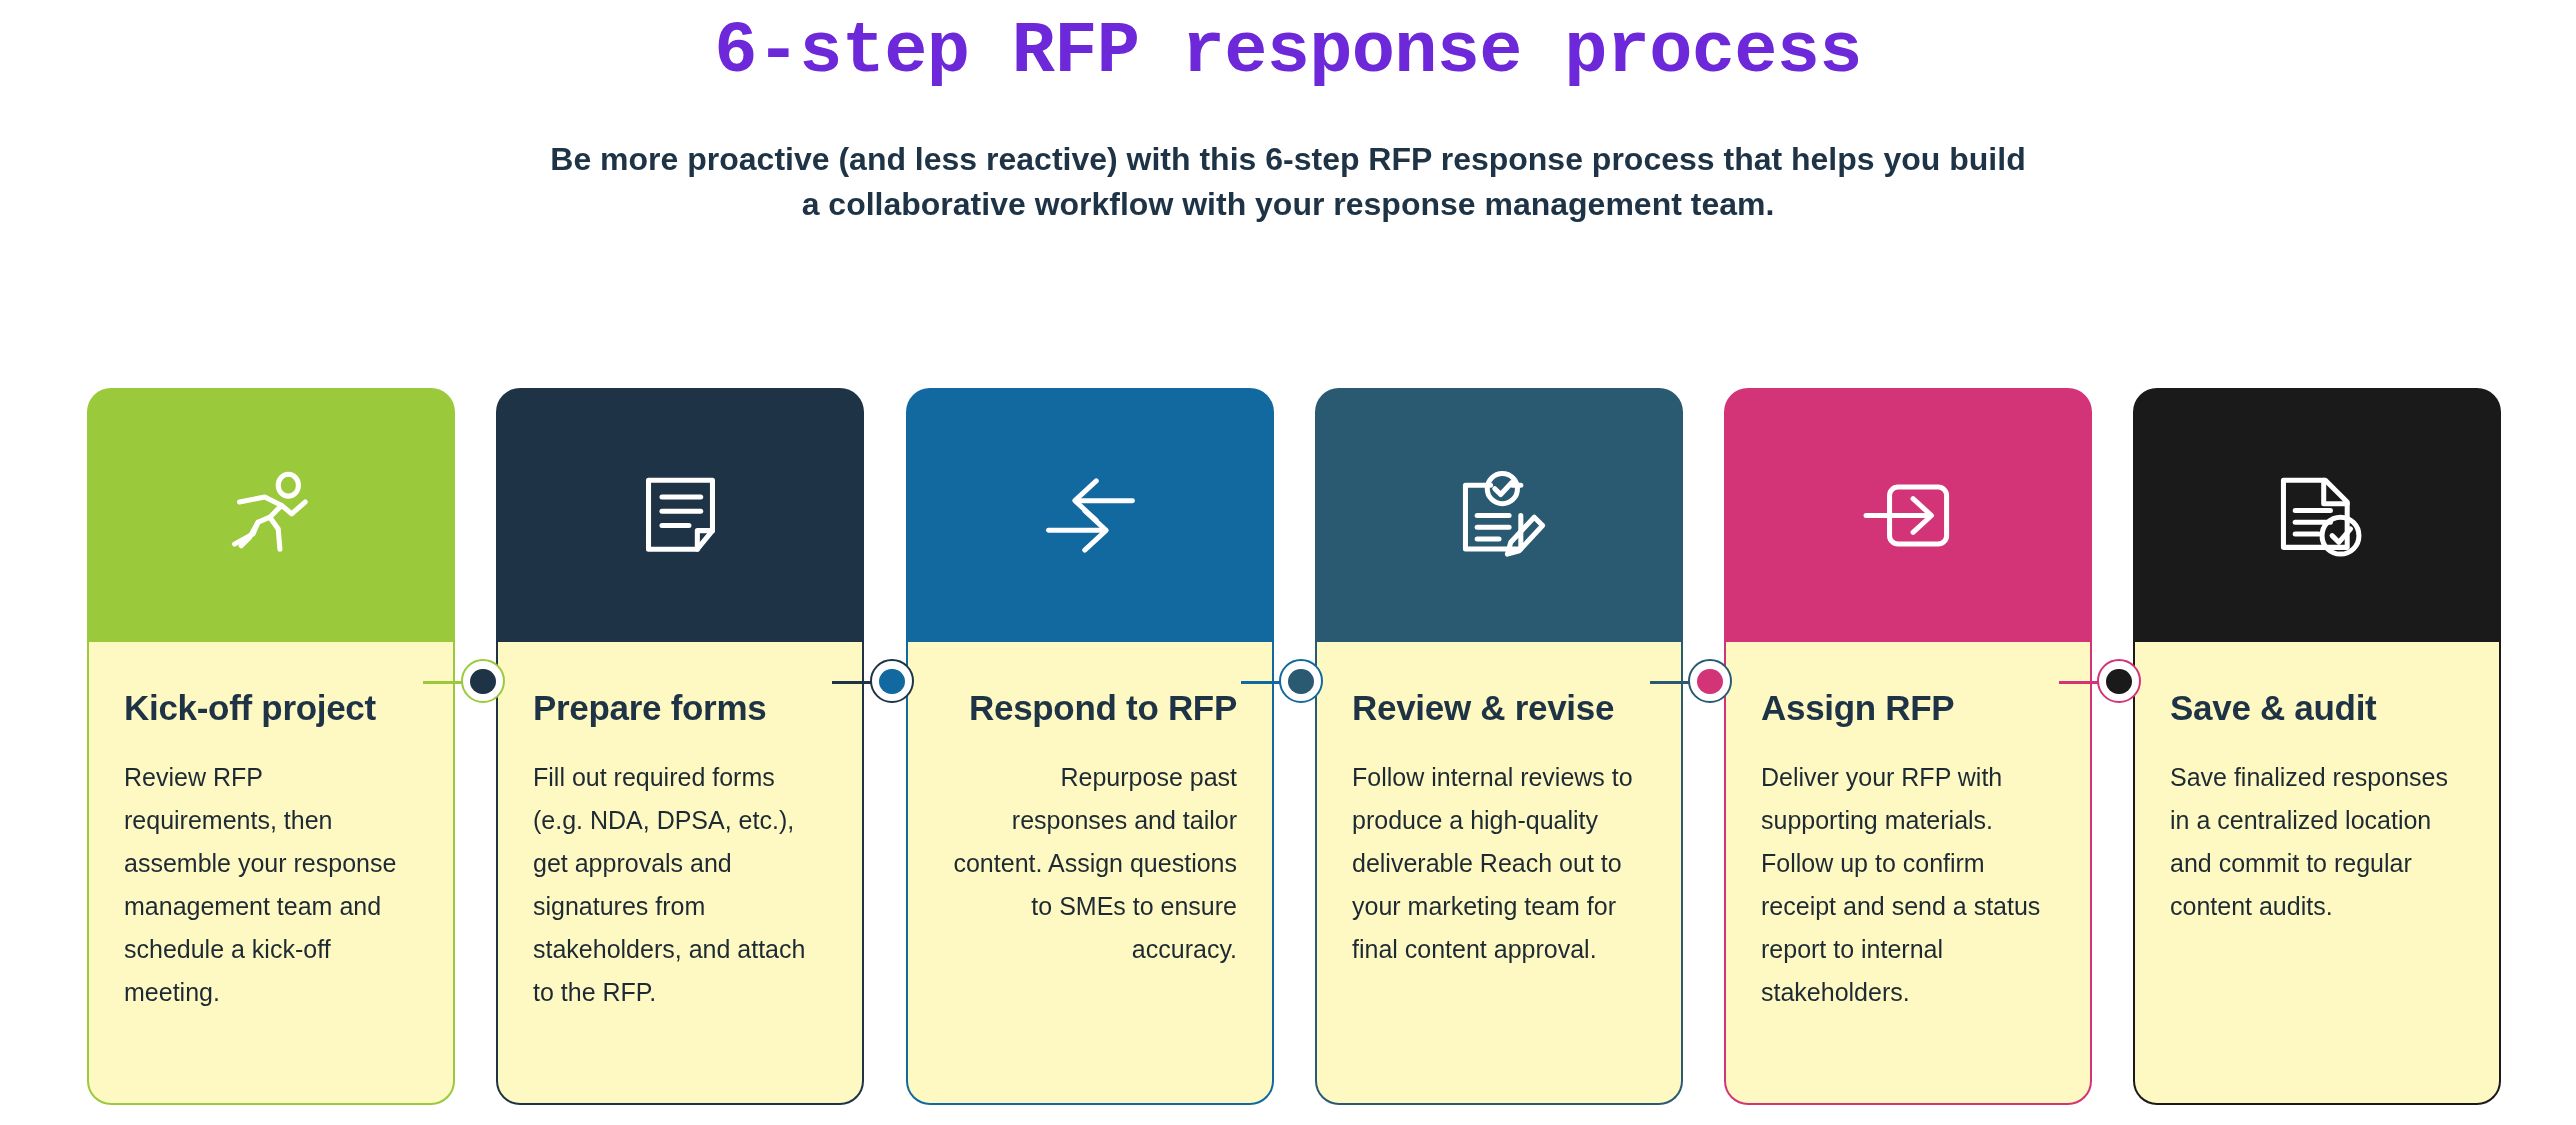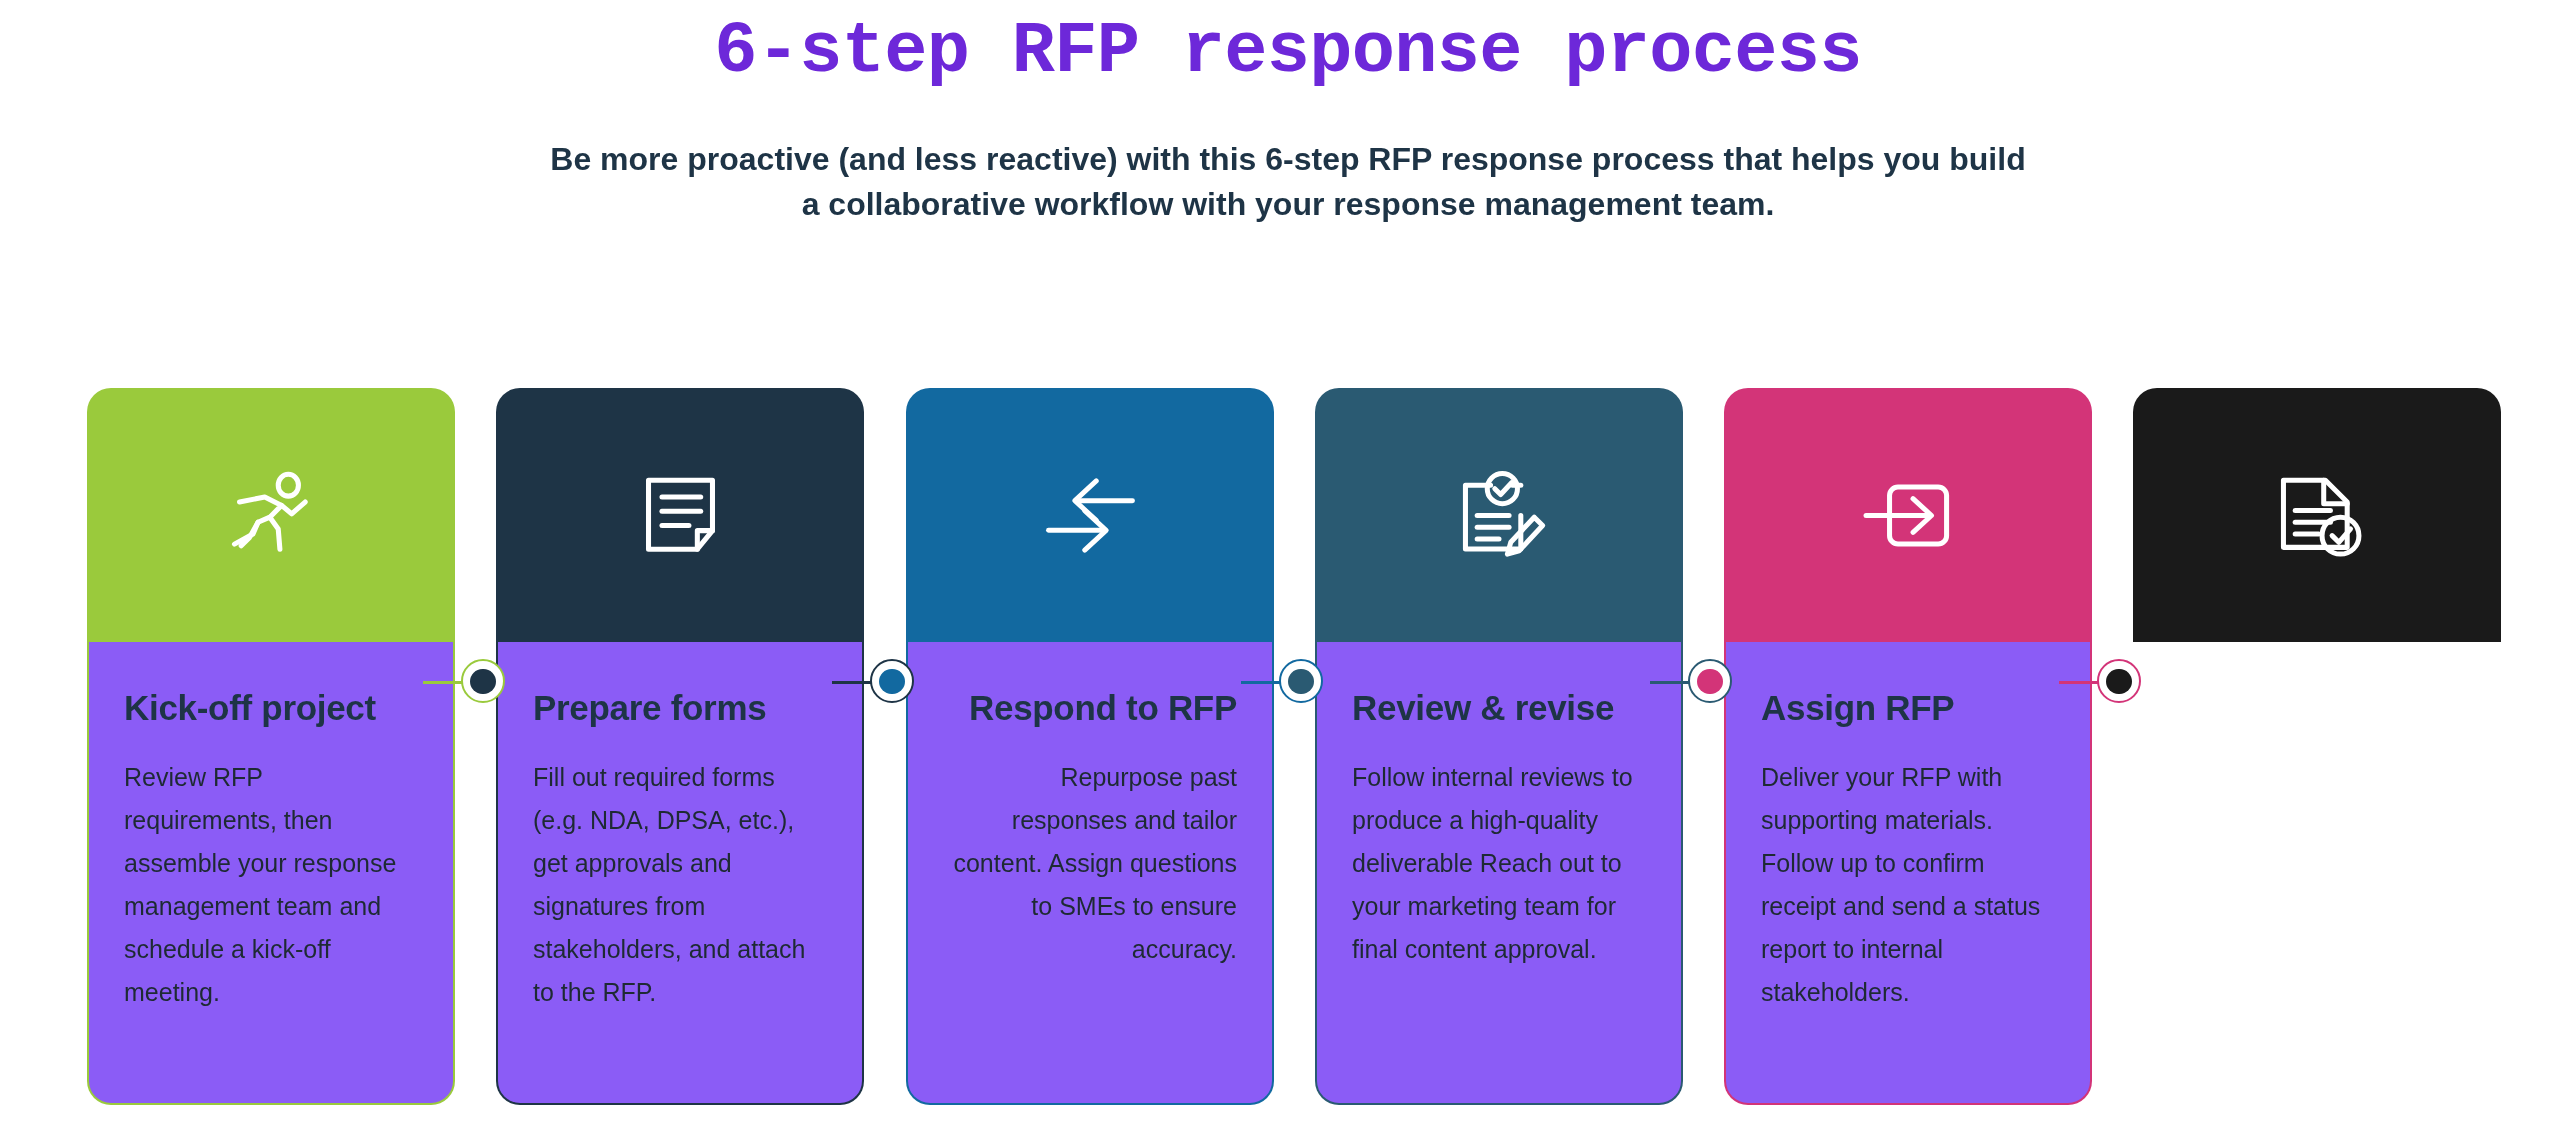--- a/index.html
+++ b/index.html
@@ -75,7 +75,7 @@
   .card-body {
     position: relative;
     height: 463px;
-    background: #8b5cf6;
+    background: #fef9c3;
     border-style: solid;
     border-width: 0 2px 2px 2px;
     border-radius: 0 0 24px 24px;

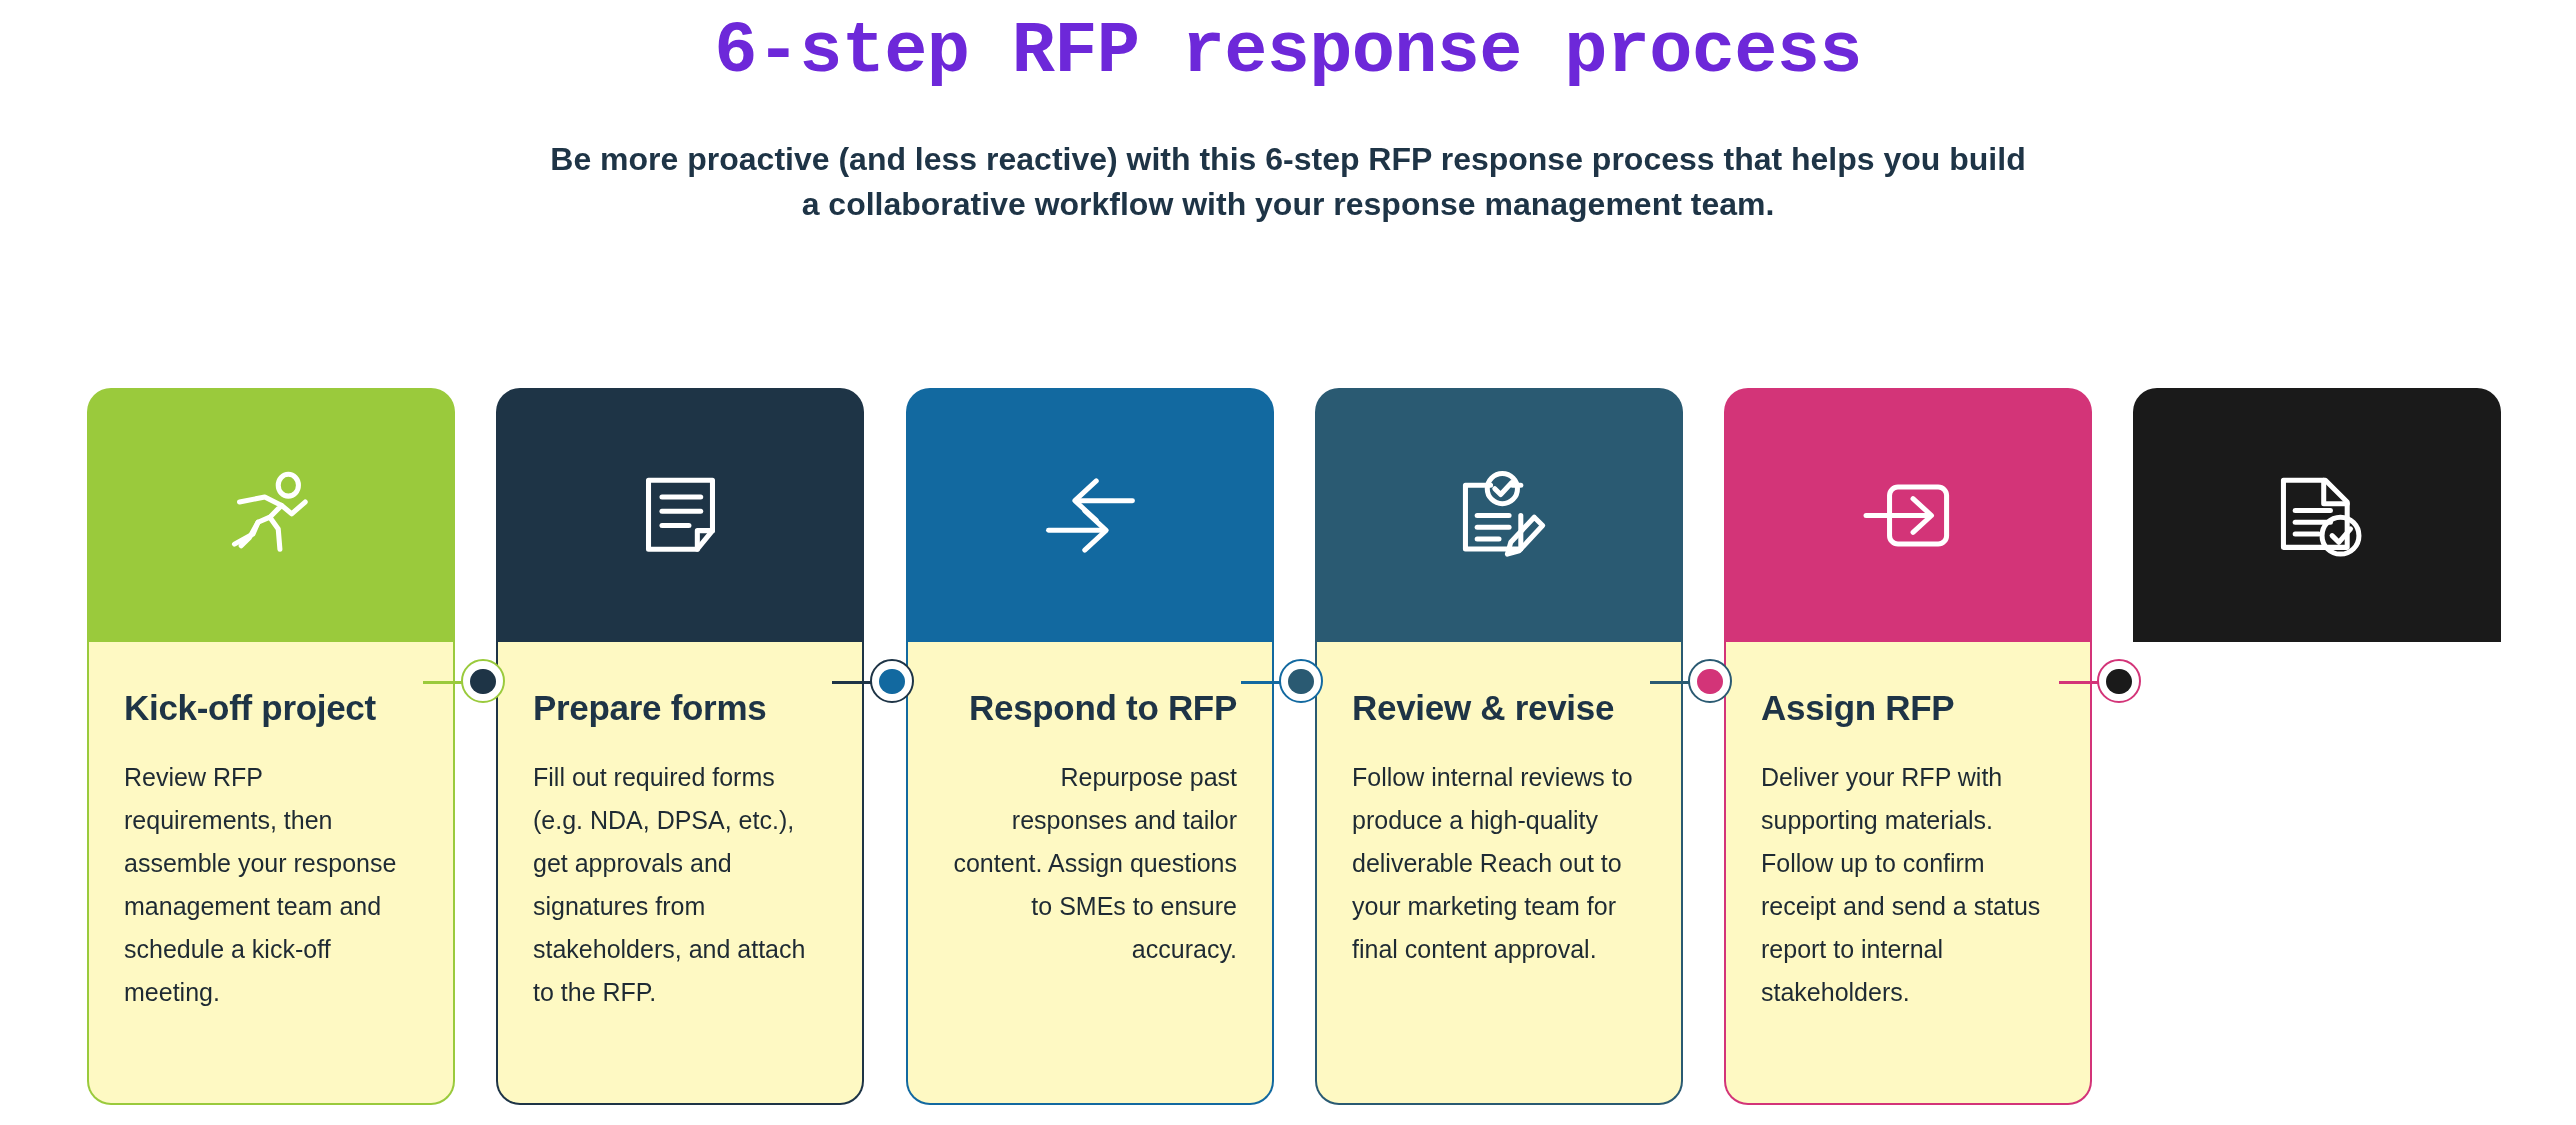--- a/index.html
+++ b/index.html
@@ -268,6 +268,10 @@
         </g>
       </svg>
         </div>
+        <div class="card-body" style="border-color: rgb(26, 26, 26);">
+          <div class="card-title">Save &amp; audit</div>
+          <div class="card-desc">Save finalized responses in a centralized location and commit to regular content audits.</div>
+        </div>
       </div>
       <div class="connector" style="left: 2059px;">
         <div class="conn-line" style="background: rgb(211, 52, 120);"></div>

